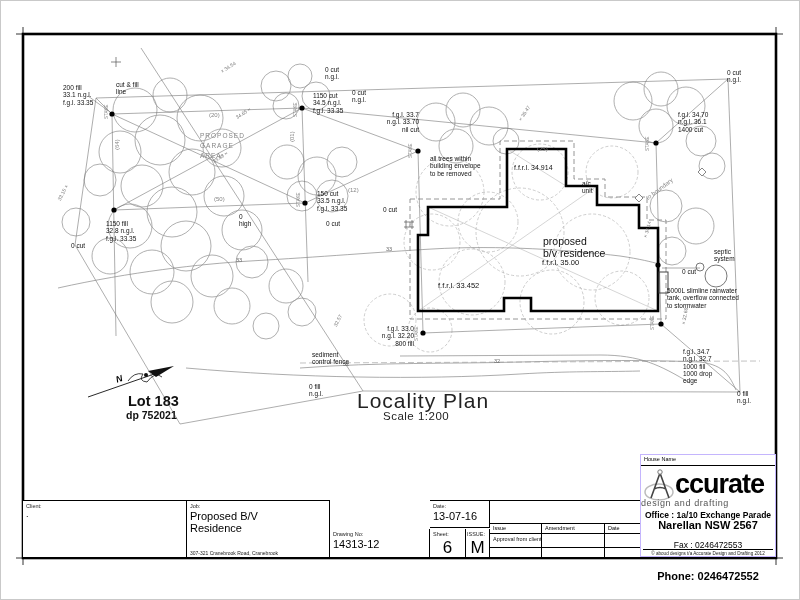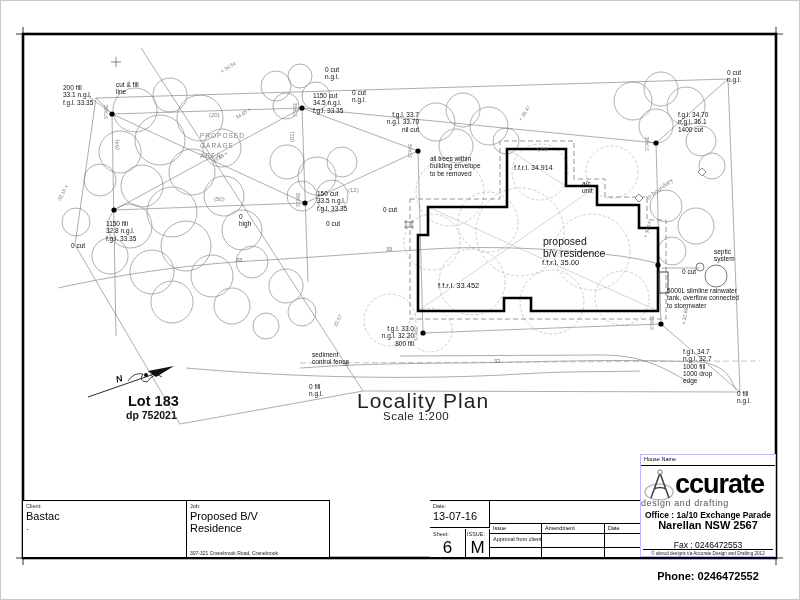--- a/index.html
+++ b/index.html
@@ -302,7 +302,6 @@
 
   <div class="tb" style="left:23px;top:500px;width:164px;height:57px;border-top:1px solid #000;border-right:1px solid #000;">
     <div class="tb-label">Client:</div>
-    <div class="tb-value">Bastac</div>
     <div class="tb-note">.</div>
   </div>
 

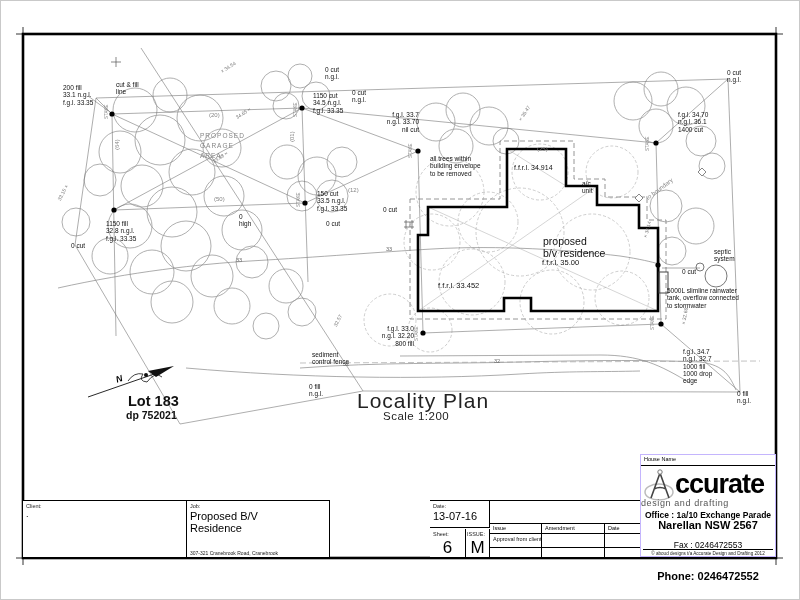--- a/index.html
+++ b/index.html
@@ -312,6 +312,10 @@
     <div class="tb-addr">307-321 Cranebrook Road, Cranebrook</div>
   </div>
 
+  <div class="tb" style="left:330px;top:529px;width:100px;height:28px;border-right:1px solid #000;">
+    <div class="tb-label">Drawing No:</div>
+    <div class="tb-value">14313-12</div>
+  </div>
 
   <div class="tb" style="left:430px;top:500px;width:60px;height:28px;border-top:1px solid #000;border-right:1px solid #000;border-bottom:1px solid #000;">
     <div class="tb-label">Date:</div>

